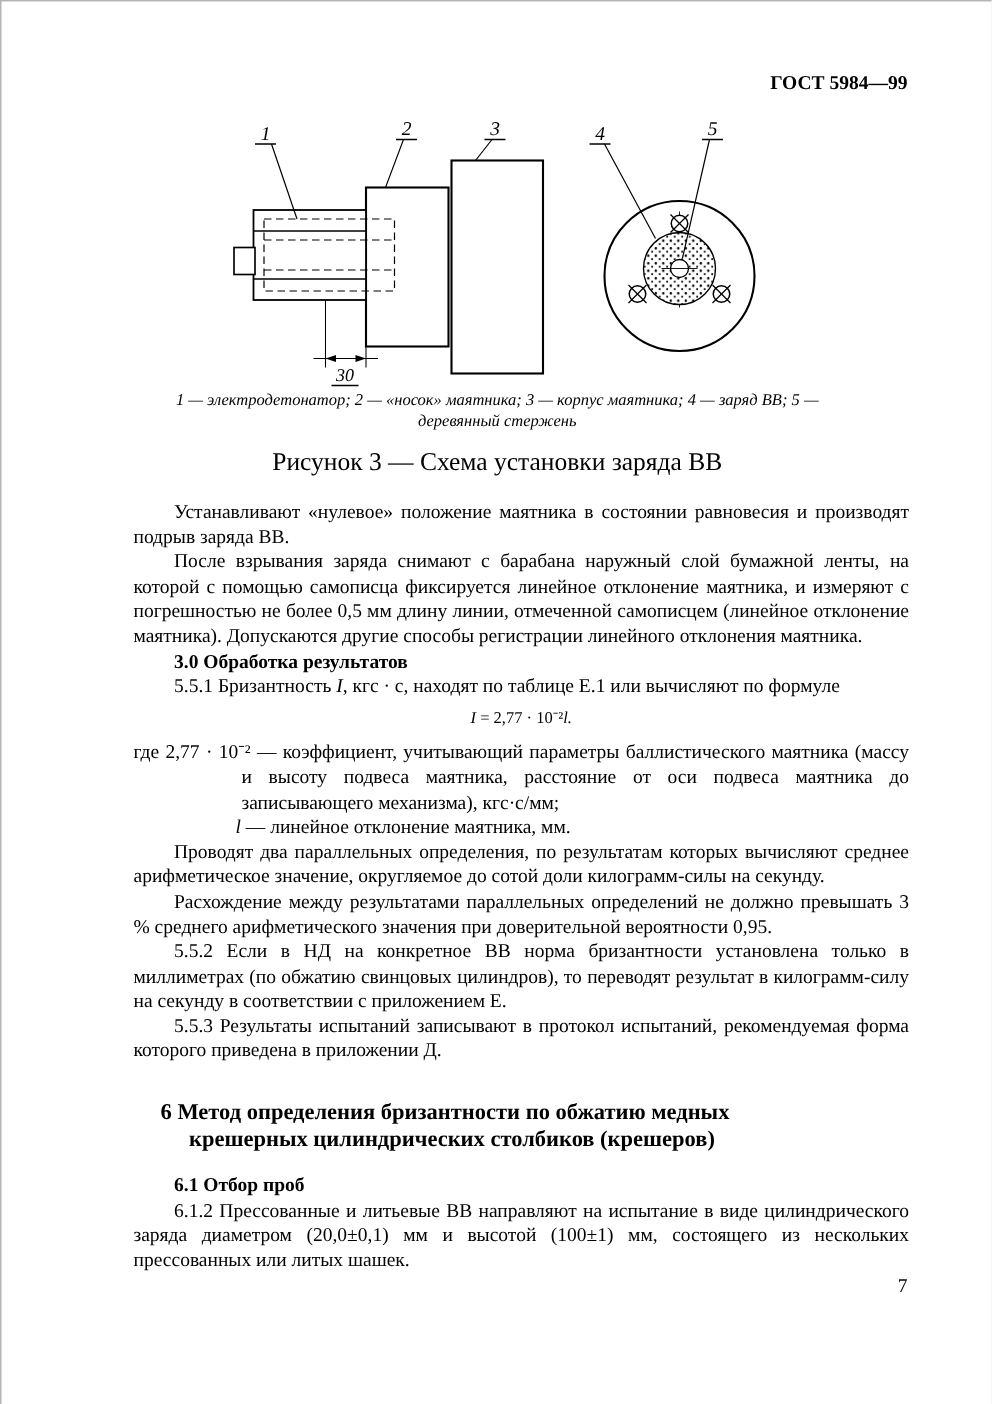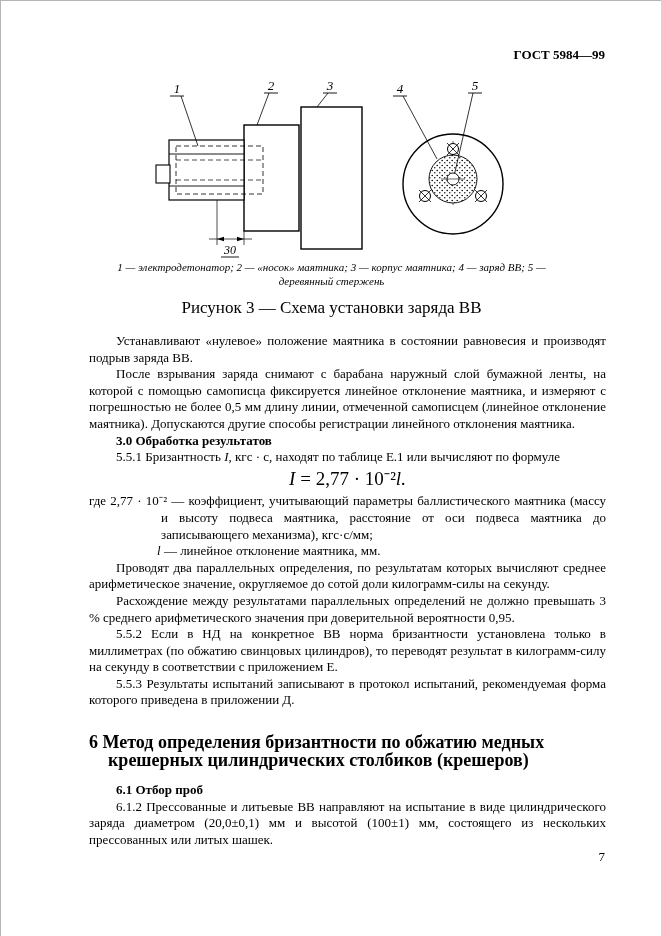--- a/index.html
+++ b/index.html
@@ -30,7 +30,7 @@
   .textblock p { margin:0; text-indent:27px; }
   .bold { font-weight:bold; }
   .it { font-style:italic; }
-  .formula { text-align:center; text-indent:0; margin:5px 0 6px 0; font-size:19px; }
+  .formula { text-align:center; text-indent:0; margin:5px 0 6px 0; font-size:11px; }
   .where { padding-left:72px; text-indent:-72px; }
   .where-l { margin-left:68px; }
   .h6 {

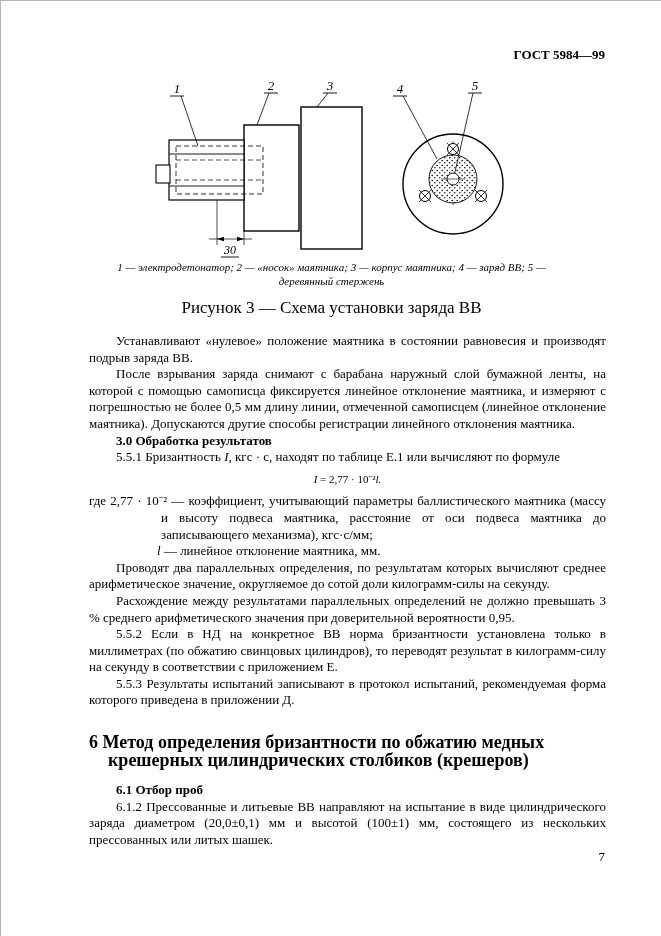--- a/index.html
+++ b/index.html
@@ -34,8 +34,8 @@
   .where { padding-left:72px; text-indent:-72px; }
   .where-l { margin-left:68px; }
   .h6 {
-    font-weight:bold; font-size:18px; line-height:18px;
-    margin:24px 0 13px 0; max-width:440px;
+    font-weight:bold; font-size:15px; line-height:18px;
+    margin:24px 0 13px 18px; max-width:440px;
     padding-left:19px; text-indent:-19px; text-align:left;
   }
   .pagenum { position:absolute; top:848px; right:57px; font-size:13px; }

